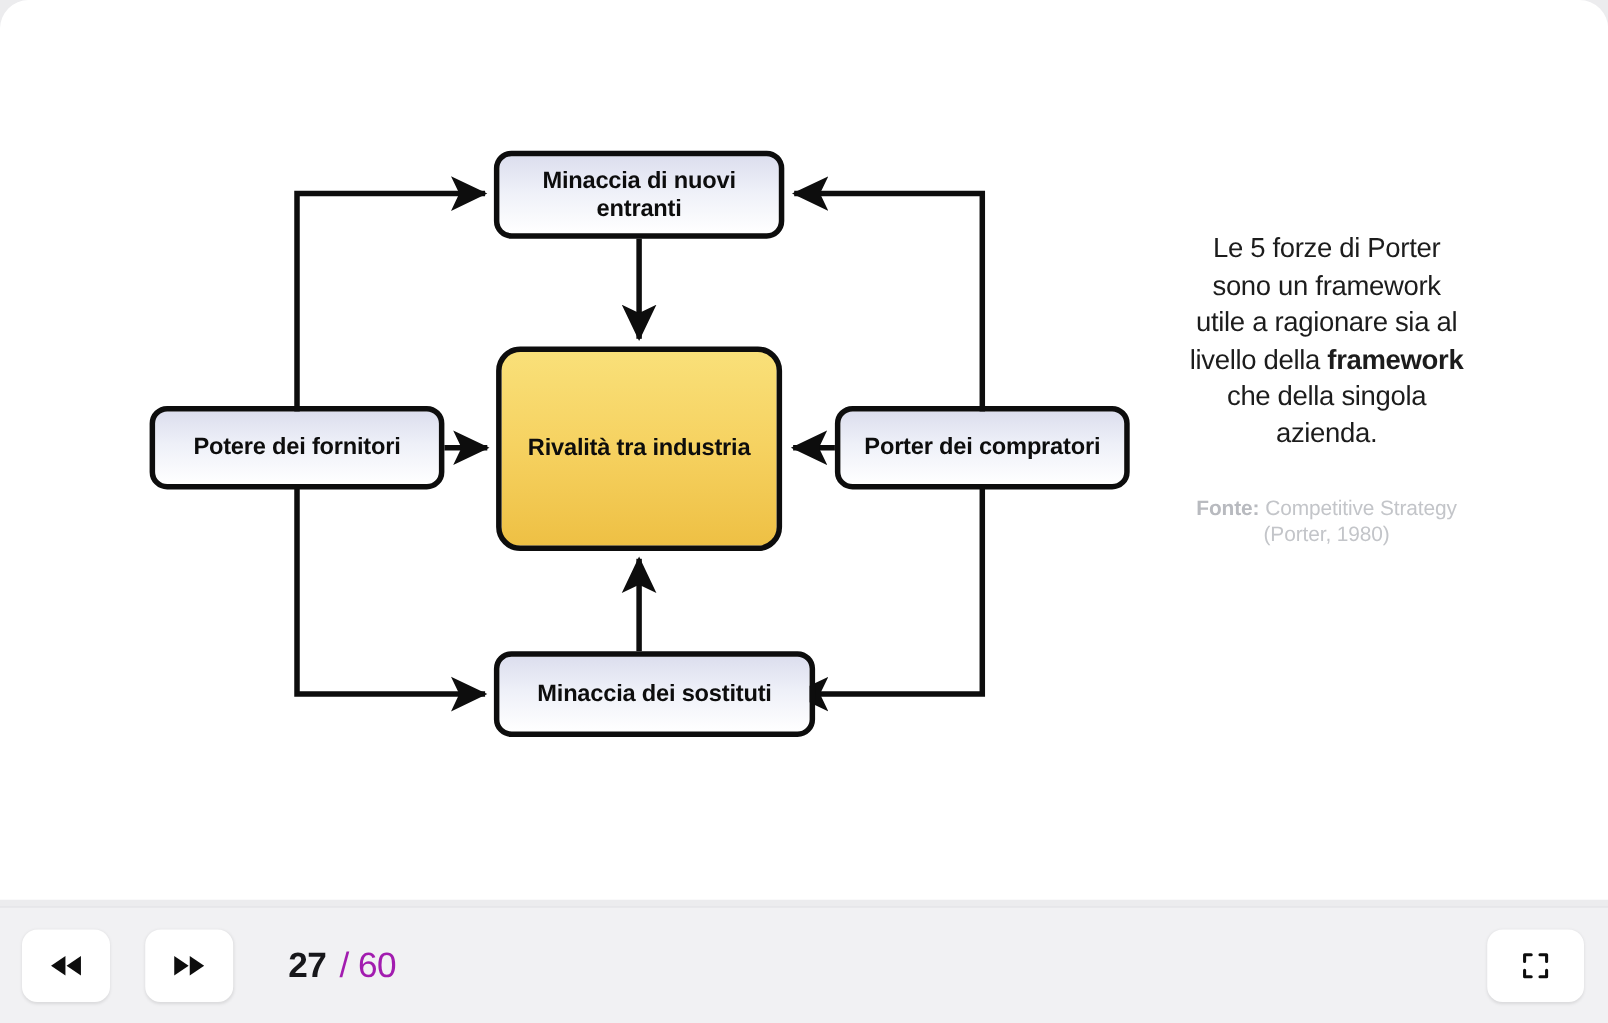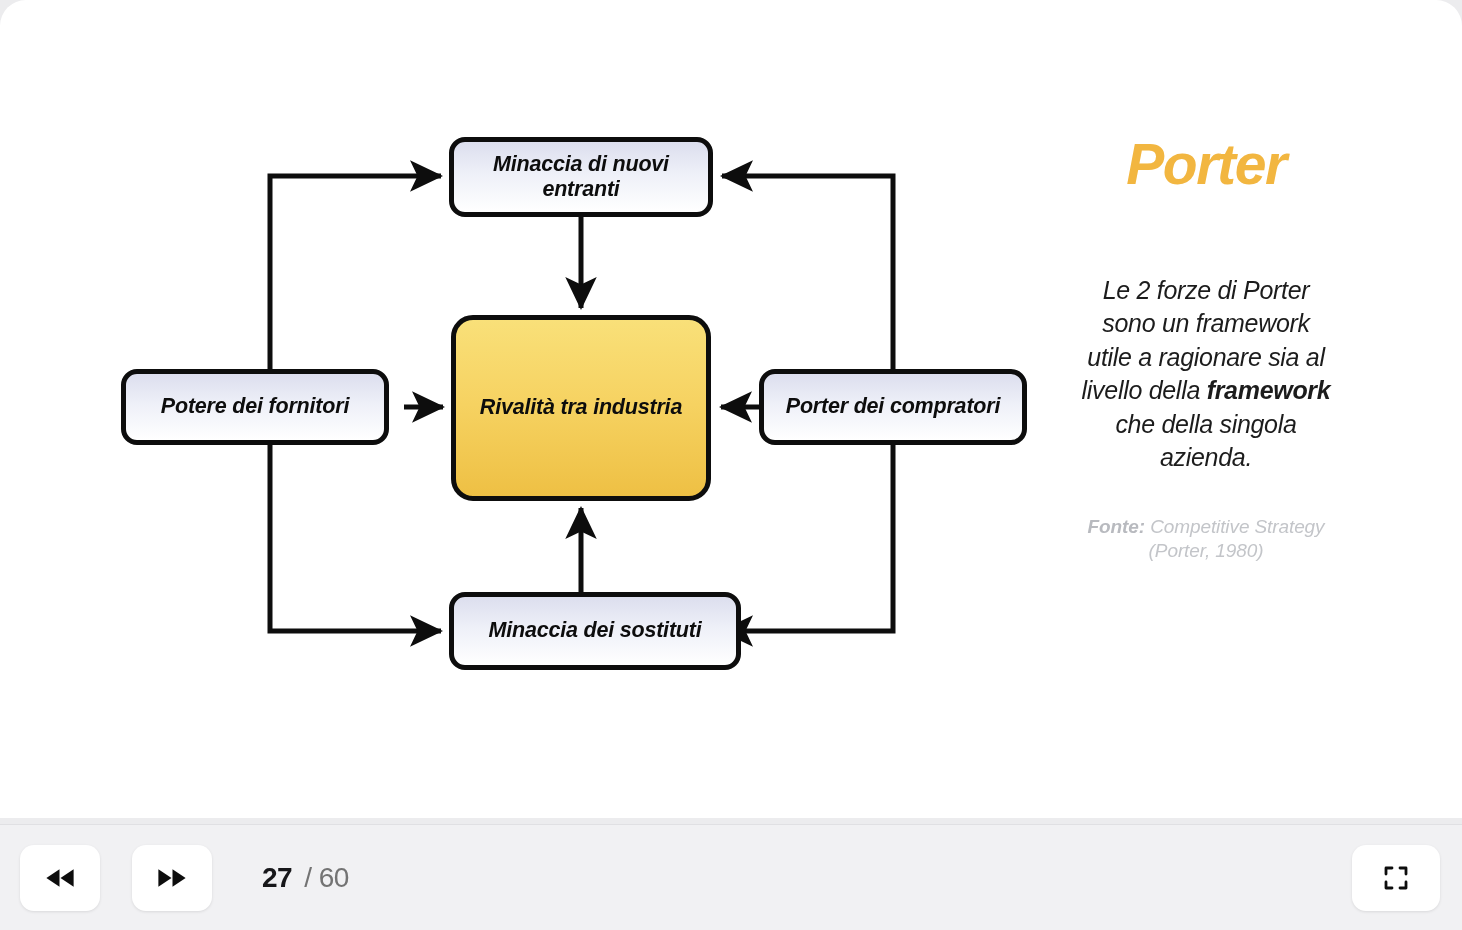--- a/index.html
+++ b/index.html
@@ -30,7 +30,7 @@
     overflow: hidden;
   }
 
-  .slide-inner { position: absolute; inset: 0; font-style: italic; }
+  .slide-inner { position: absolute; inset: 0; }
 
   
   .diagram {

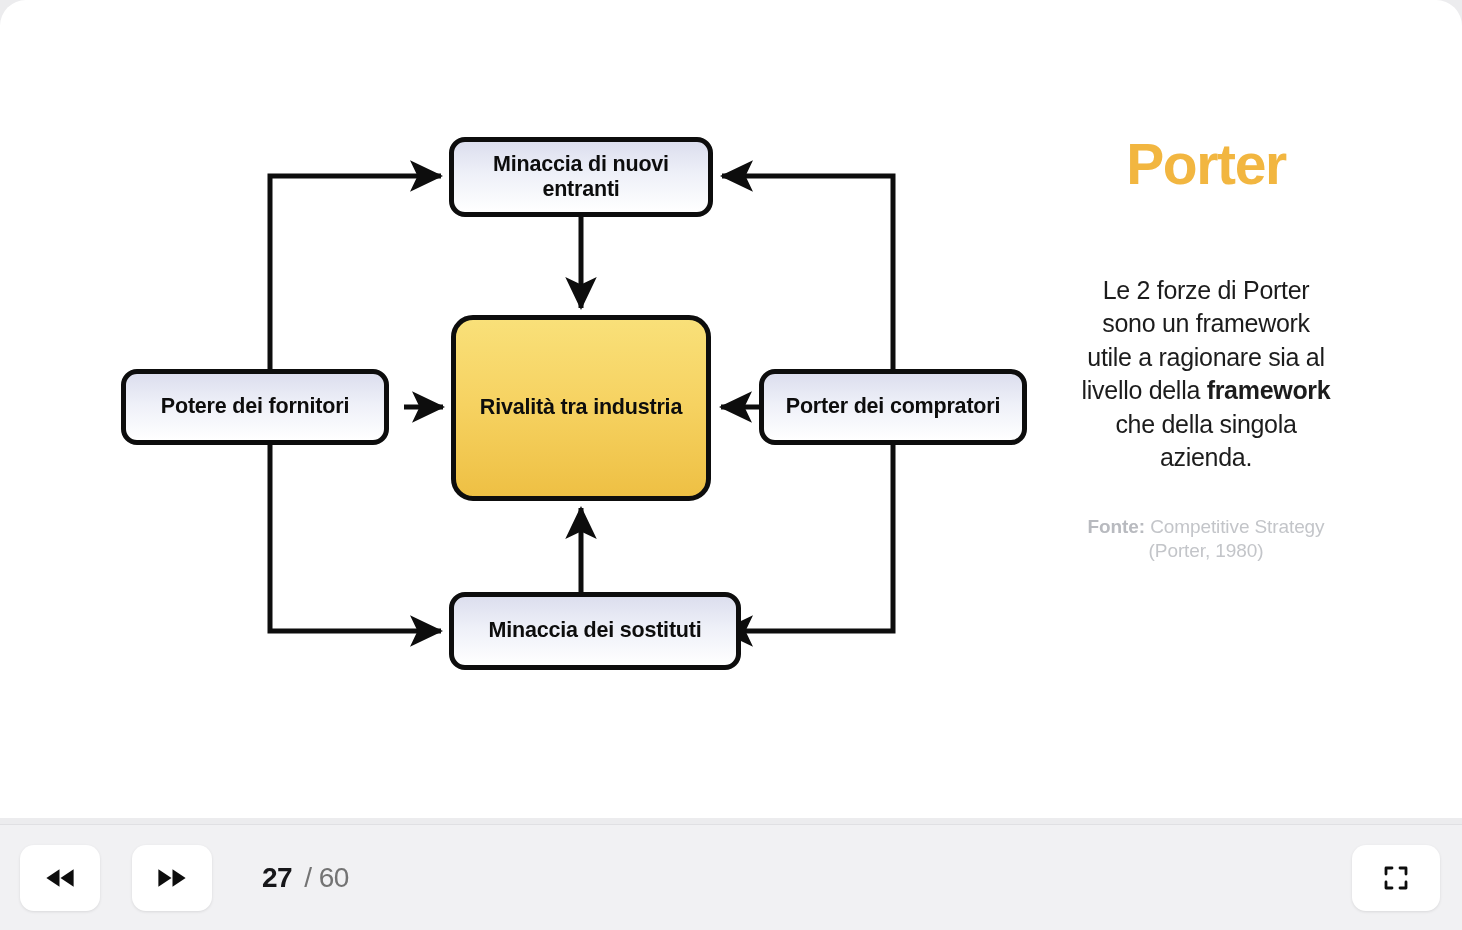--- a/index.html
+++ b/index.html
@@ -207,7 +207,6 @@
 
       <div class="side">
         <div class="side-title">
-          <span class="side-title-accent">Porter</span>
         </div>
 
         <div class="side-body">

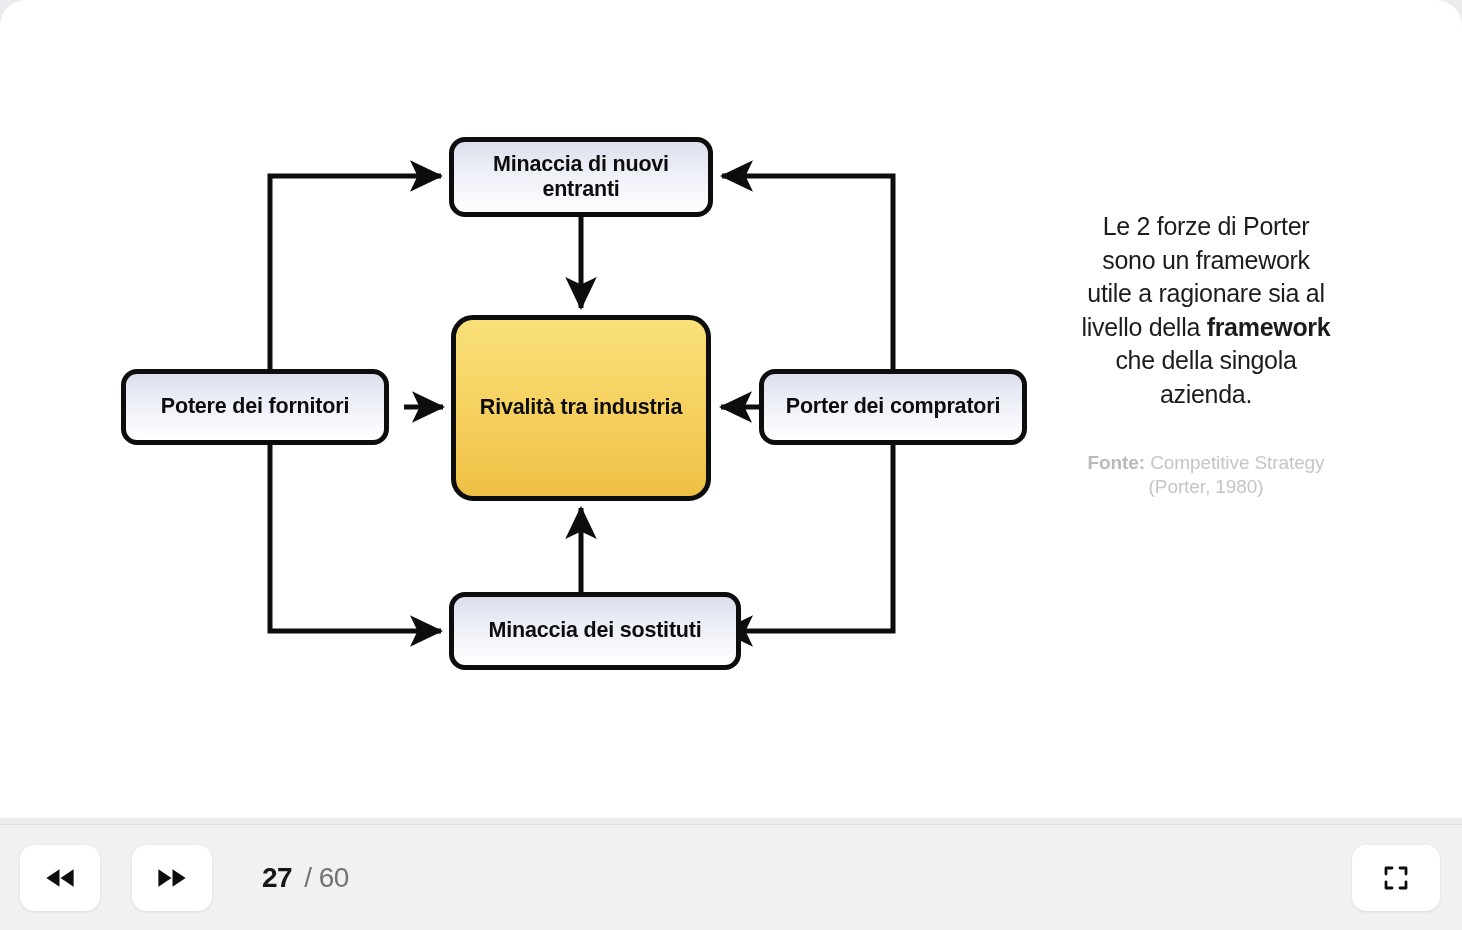--- a/index.html
+++ b/index.html
@@ -210,7 +210,7 @@
         </div>
 
         <div class="side-body">
-          <span>Le 2 forze di Porter sono un framework utile a ragionare sia al livello della </span><b>framework</b><span> che della singola azienda.</span>
+          <span>Le 5 forze di Porter sono un framework utile a ragionare sia al livello della </span><b>framework</b><span> che della singola azienda.</span>
         </div>
 
         <div class="side-source">

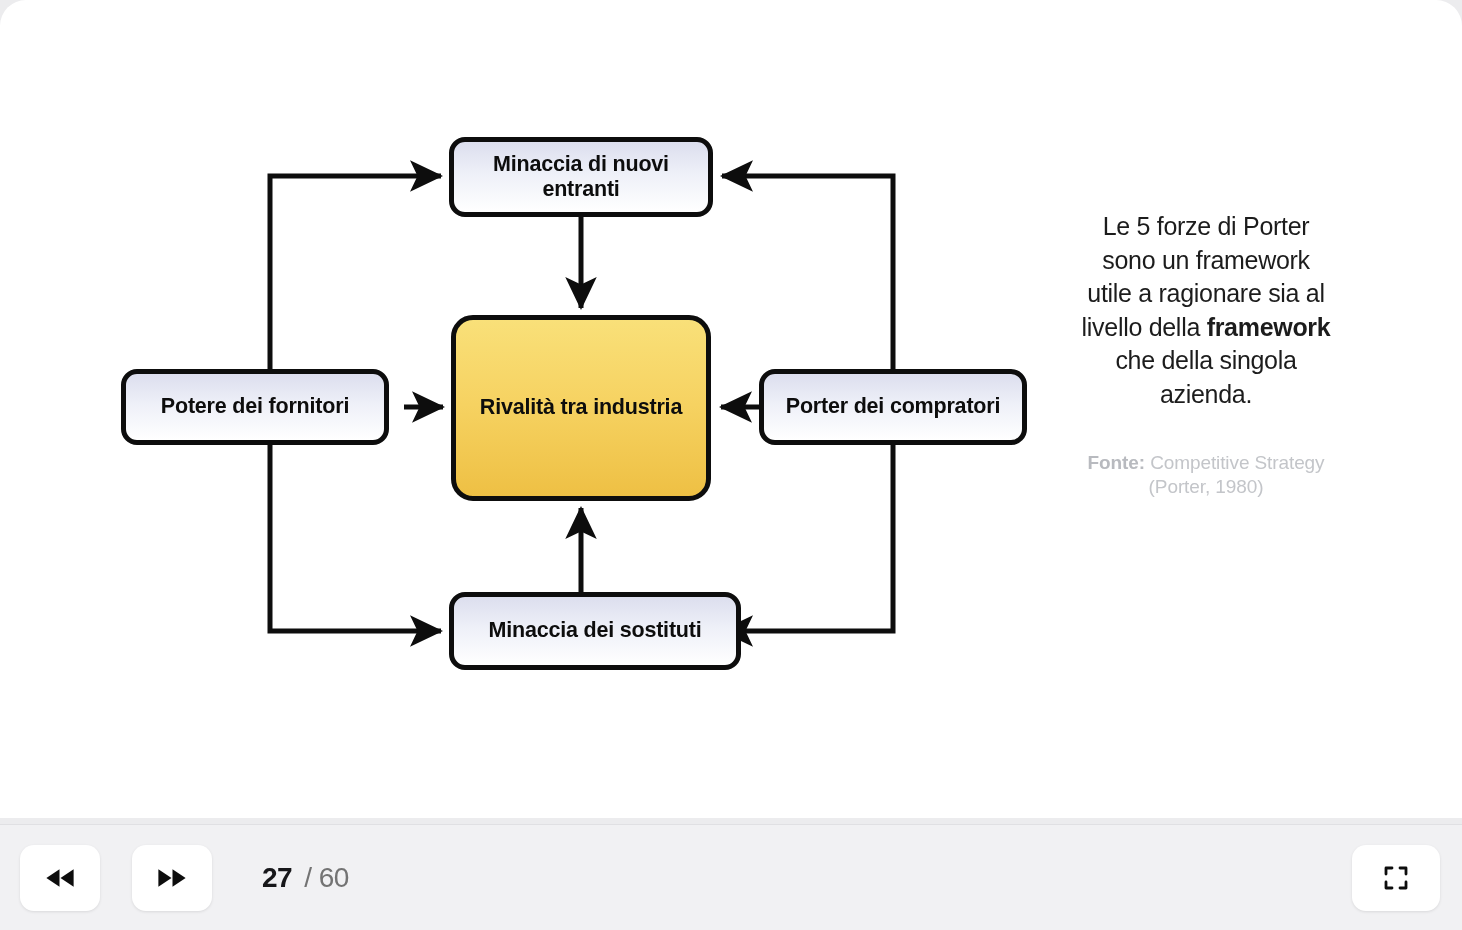--- a/index.html
+++ b/index.html
@@ -58,7 +58,7 @@
   .node span { display: block; padding: 0 10px; }
 
   .node-top    { left: 449px; top: 137px;  width: 264px; height: 80px;  font-size: 21.5px; }
-  .node-left   { left: 121px; top: 369px;  width: 268px; height: 76px;  font-size: 21.5px; }
+  .node-left   { left: 136px; top: 369px;  width: 268px; height: 76px;  font-size: 21.5px; }
   .node-right  { left: 759px; top: 369px;  width: 268px; height: 76px;  font-size: 21.5px; }
   .node-bottom { left: 449px; top: 592px;  width: 292px; height: 78px;  font-size: 21.5px; }
 

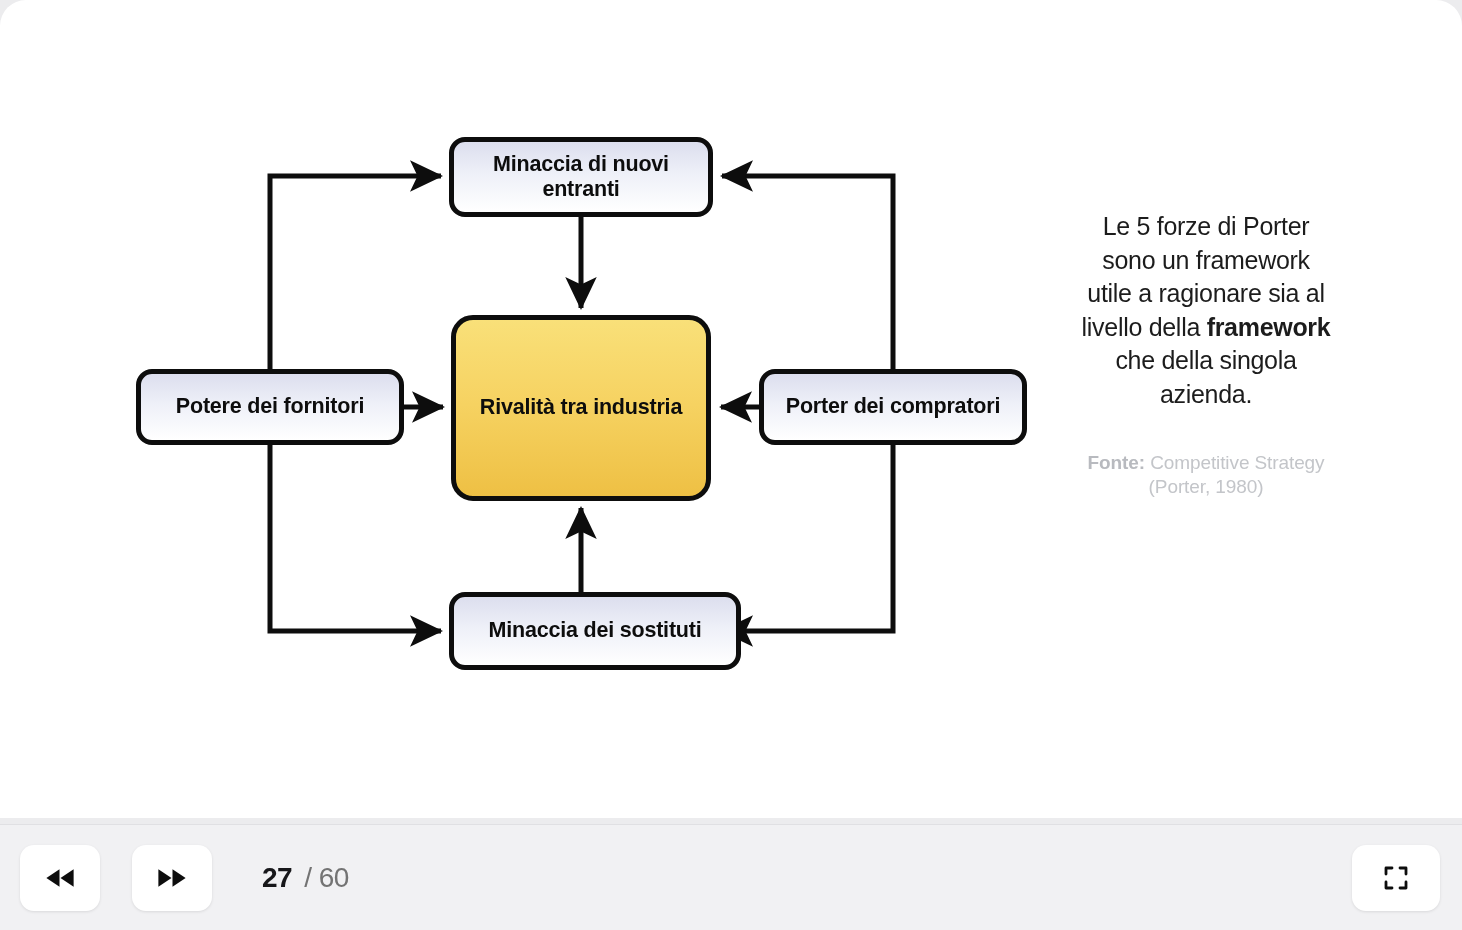--- a/index.html
+++ b/index.html
@@ -138,7 +138,7 @@
   .tb-next { margin-left: 32px; }
   .tb-pages {
     margin-left: 50px;
-    font-size: 28px;
+    font-size: 32px;
     letter-spacing: -0.5px;
     display: flex;
     align-items: baseline;

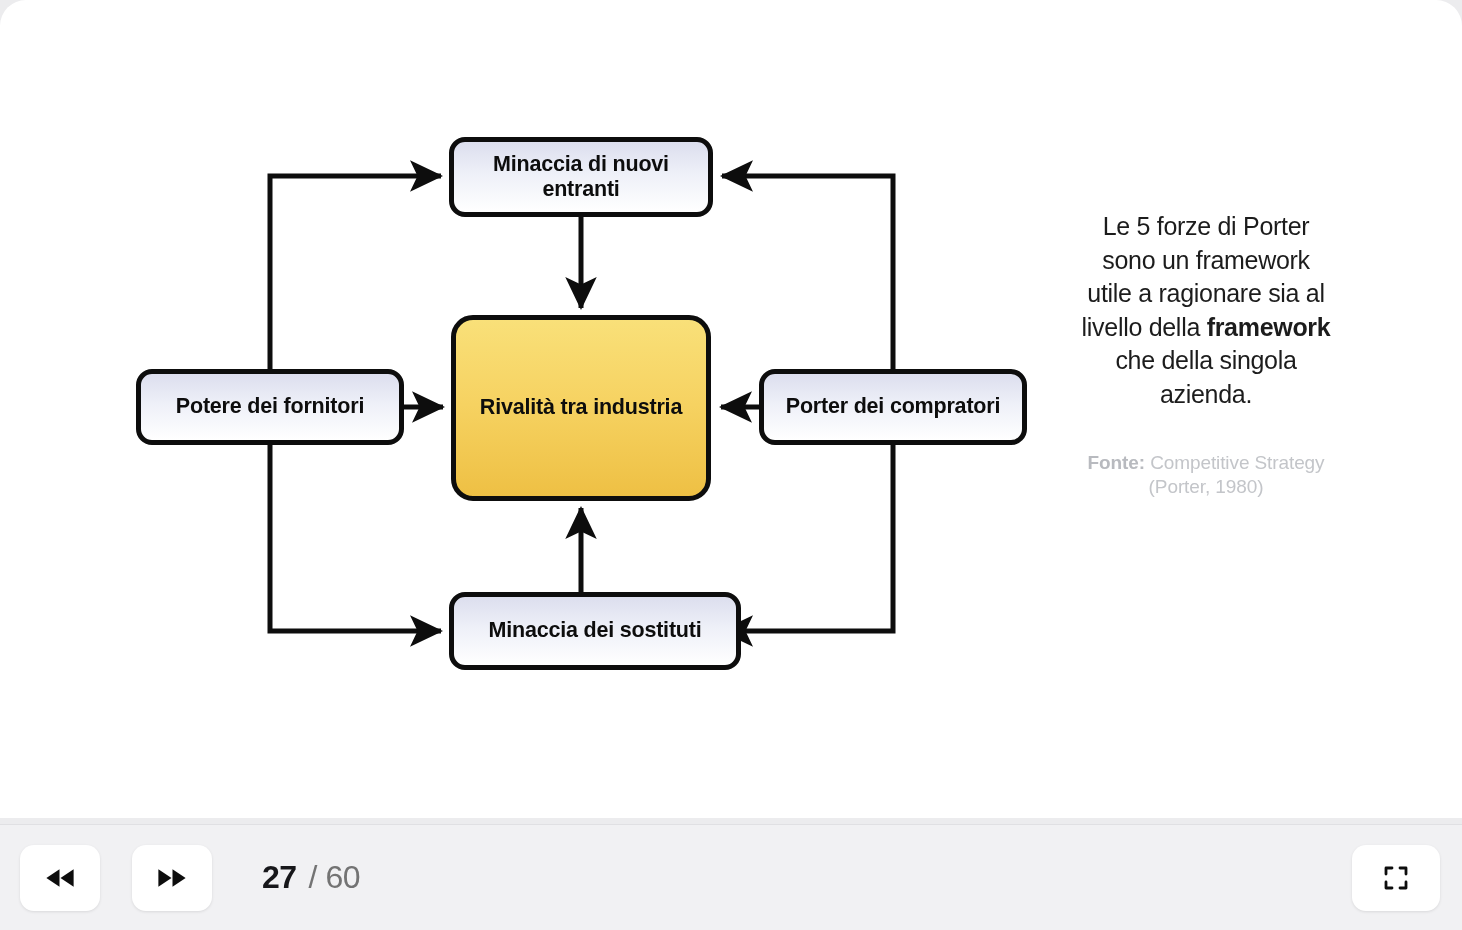--- a/index.html
+++ b/index.html
@@ -145,7 +145,7 @@
     gap: 12px;
   }
   .tb-cur  { color: #17171a; font-weight: 600; }
-  .tb-tot  { color: #737373; font-weight: 400; }
+  .tb-tot  { color: #a21caf; font-weight: 400; }
   .tb-fs   { margin-left: auto; margin-right: 22px; width: 88px; }
 </style>
 </head>

